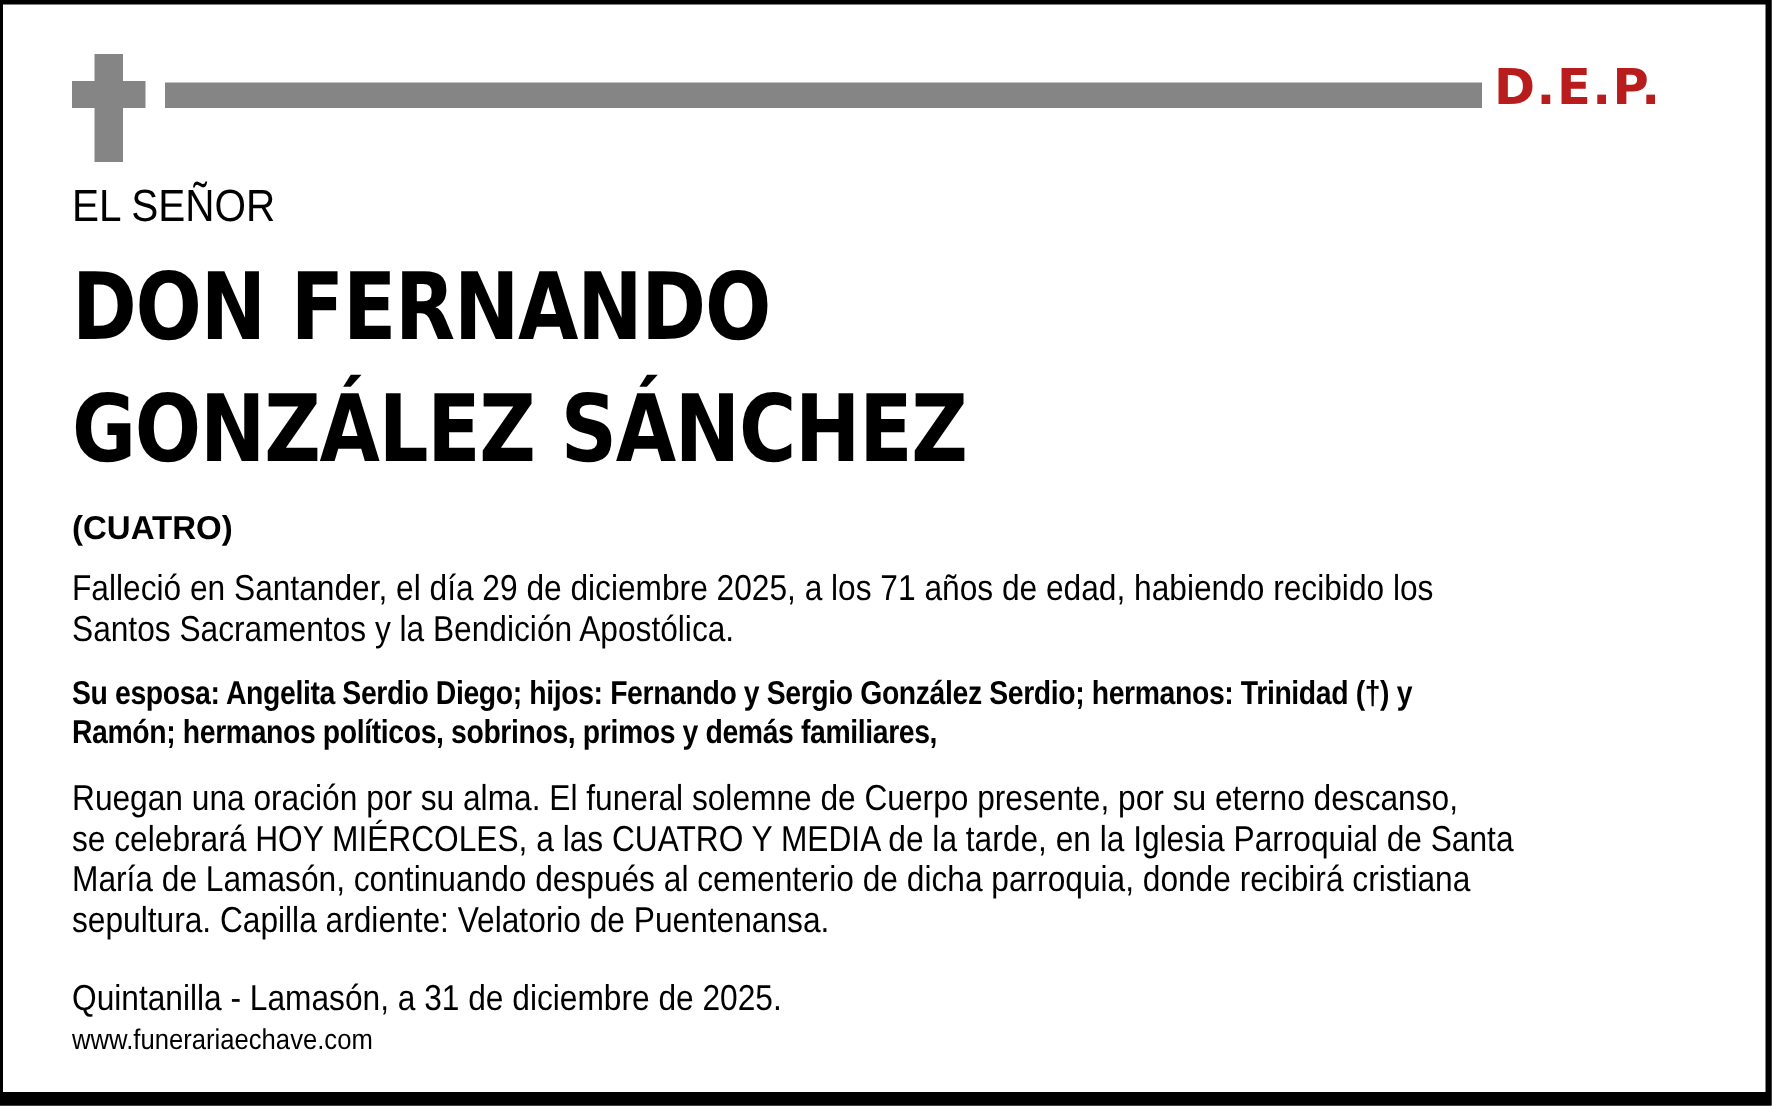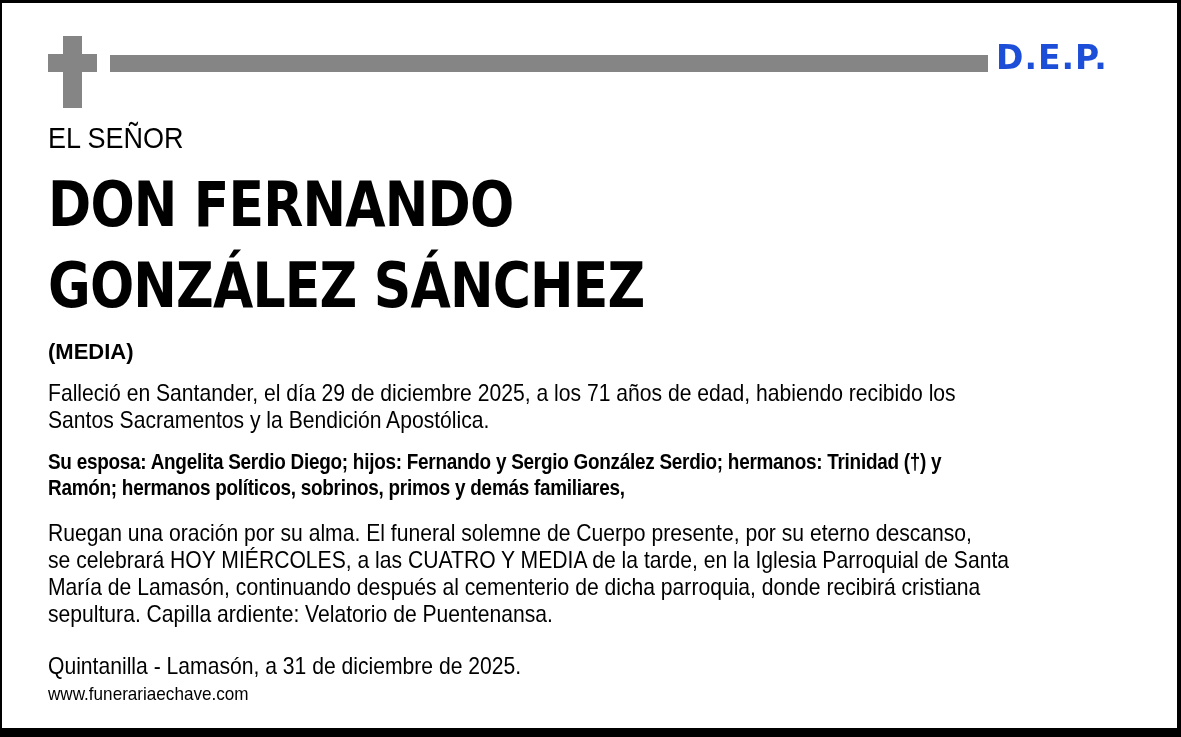--- a/index.html
+++ b/index.html
@@ -14,7 +14,7 @@
   .dep {
     position: absolute; left: 994px; top: 38px;
     font-family: "DejaVu Sans", sans-serif; font-weight: bold; font-size: 33px;
-    color: #1d4ed8; letter-spacing: 1px; line-height: 1;
+    color: #b91c1c; letter-spacing: 1px; line-height: 1;
   }
   .text { position: absolute; left: 46px; font-family: "Liberation Sans", sans-serif; color: #000; white-space: nowrap; }
   .senor { top: 118px; font-size: 30px; transform: scaleX(0.9); transform-origin: left; }

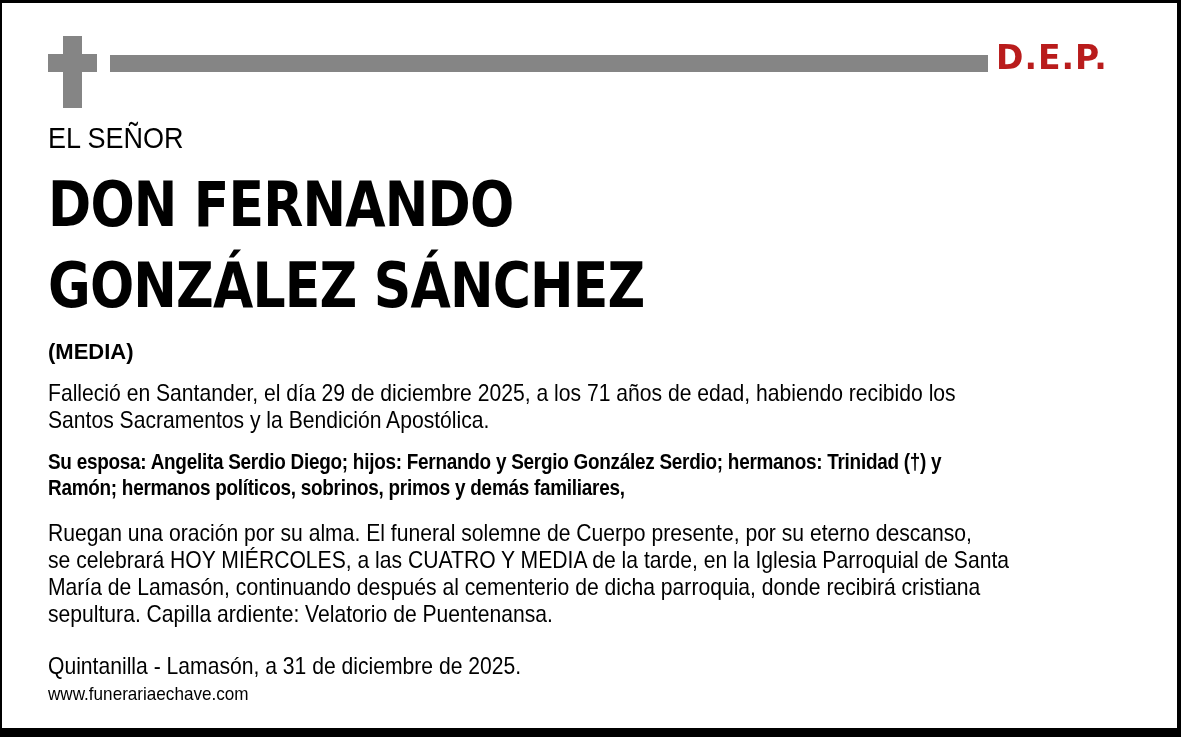--- a/index.html
+++ b/index.html
@@ -45,7 +45,7 @@
   <div class="text senor">EL SEÑOR</div>
   <div class="text name name1">DON FERNANDO</div>
   <div class="text name name2">GONZÁLEZ SÁNCHEZ</div>
-  <div class="text nick">(MEDIA)</div>
+  <div class="text nick">(CUATRO)</div>
 
   <div class="text para p1">
     <span class="line">Falleció en Santander, el día 29 de diciembre 2025, a los 71 años de edad, habiendo recibido los</span>

